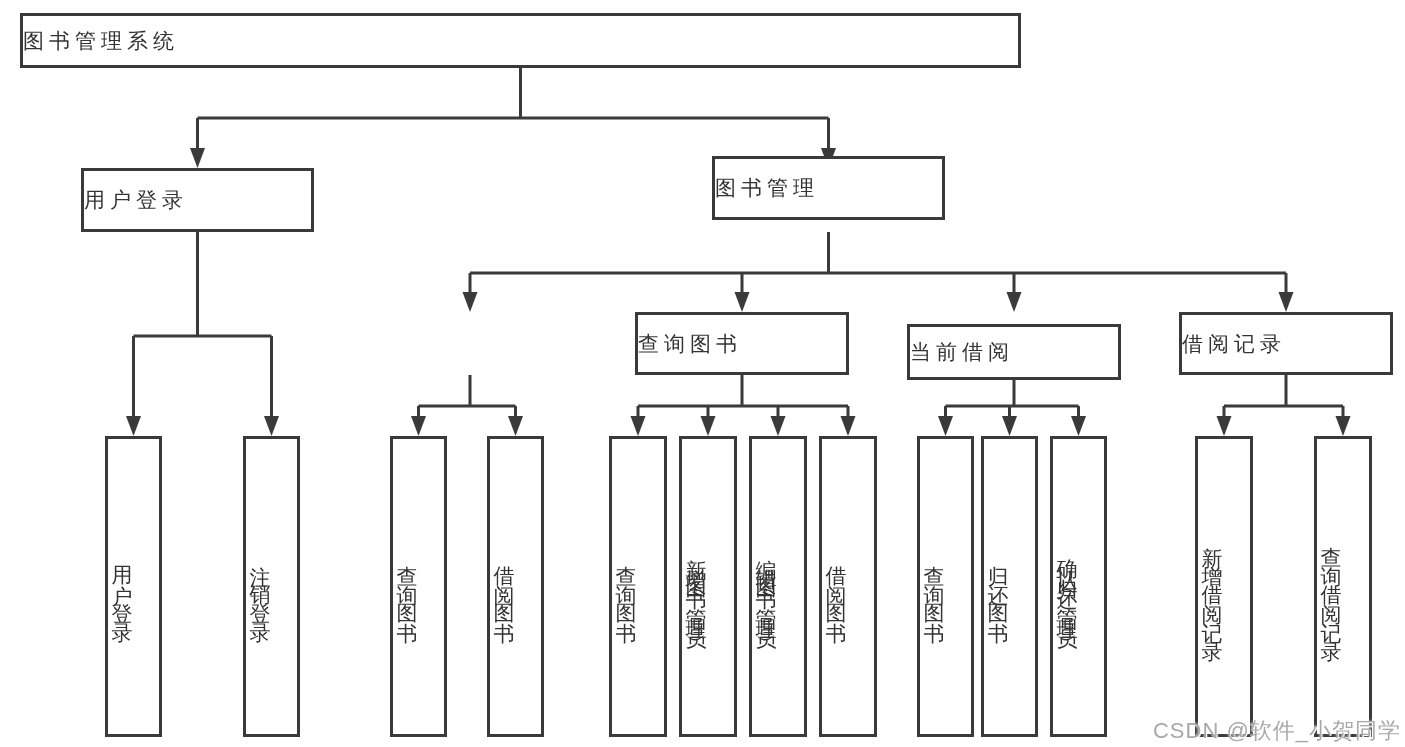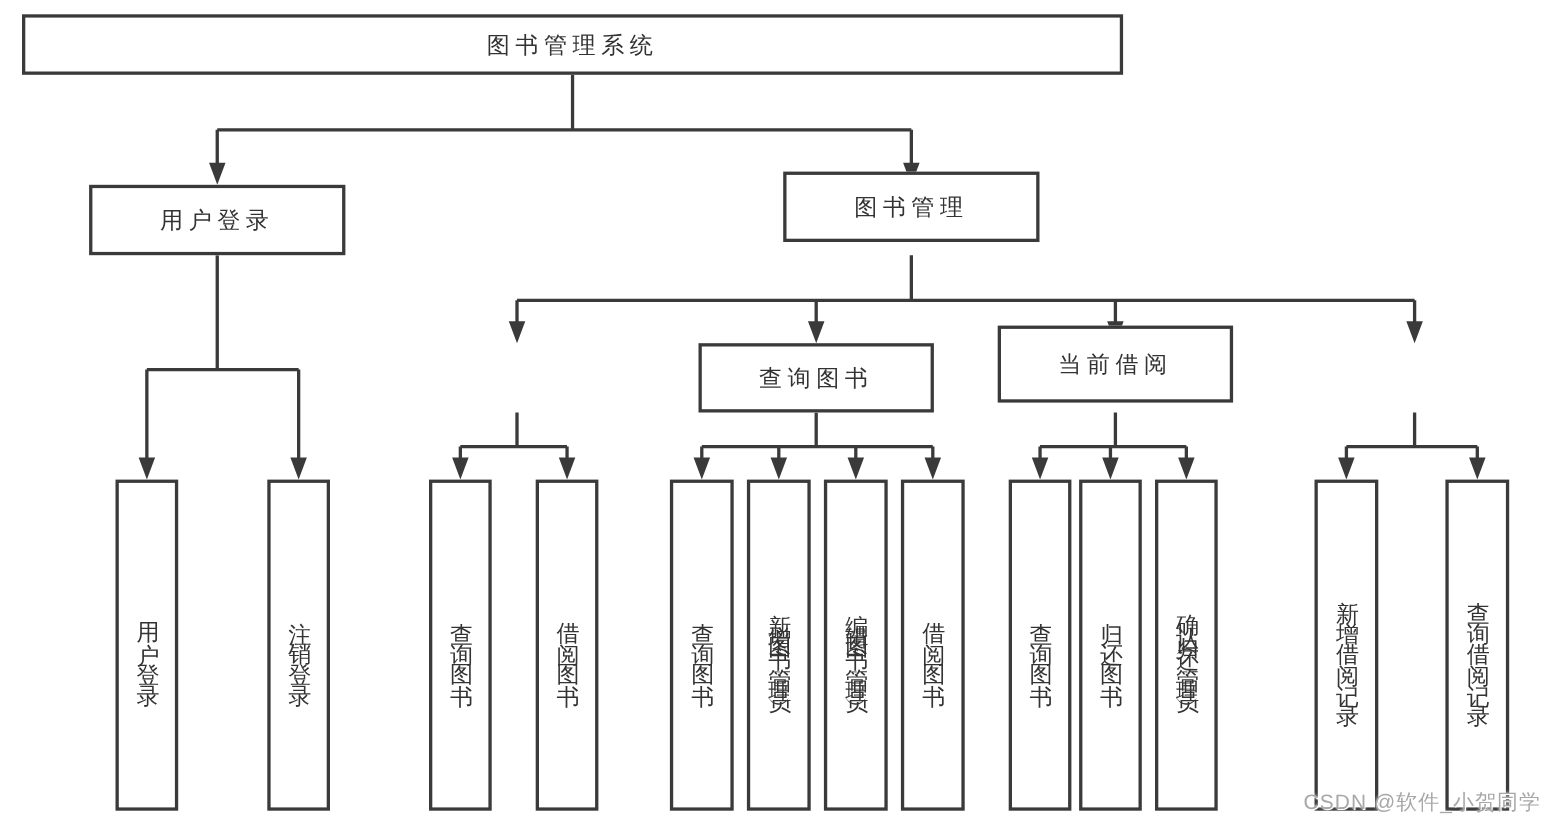--- a/index.html
+++ b/index.html
@@ -32,7 +32,6 @@
     background: var(--background);
     display: flex;
     align-items: center;
-    justify-content: center;
     color: var(--text);
   }
   .hlabel {

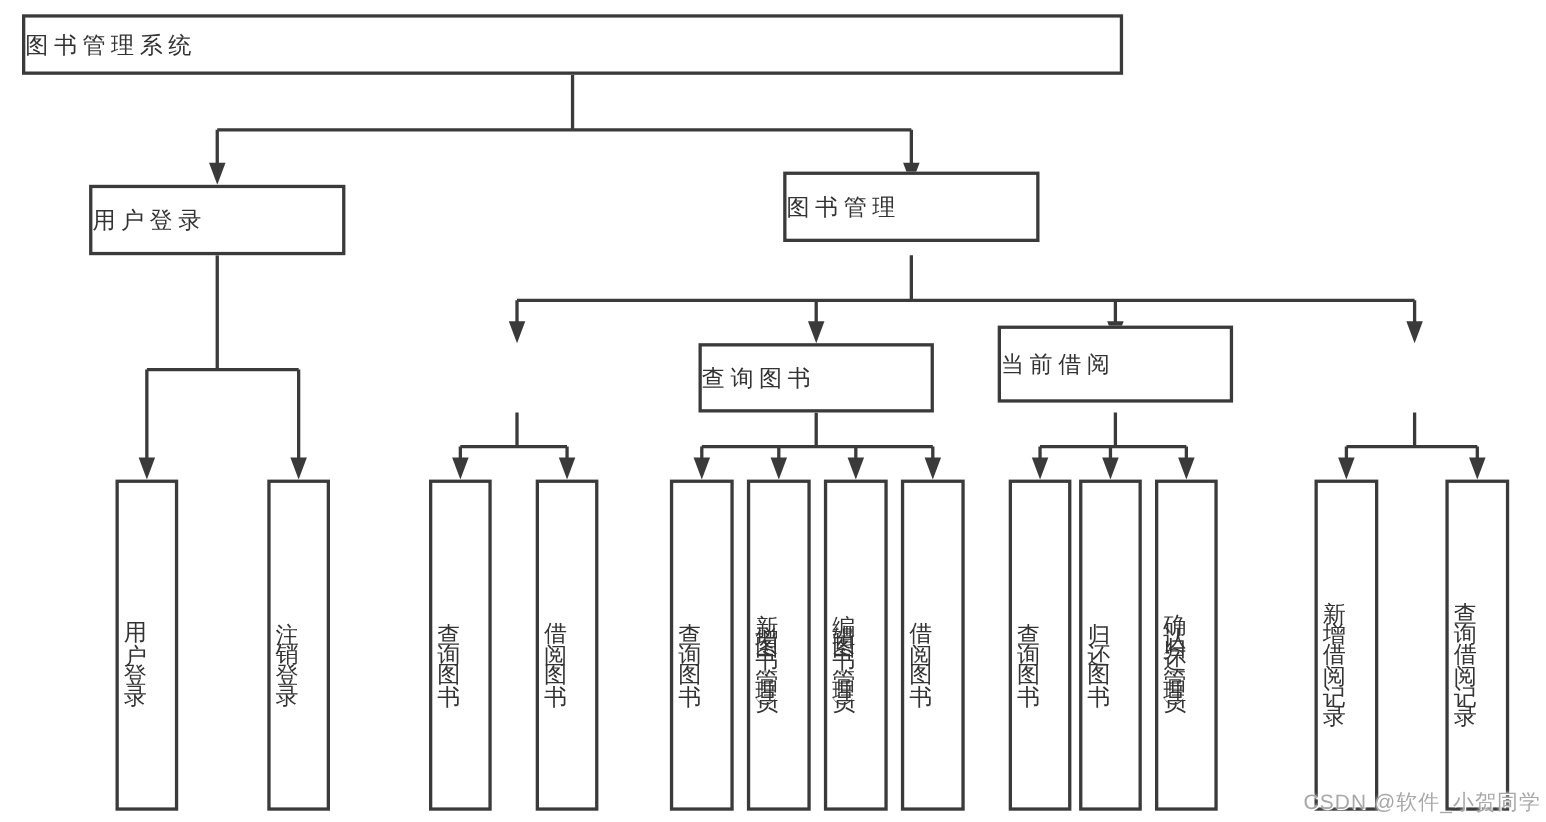--- a/index.html
+++ b/index.html
@@ -122,7 +122,7 @@
   <div class="node" style="left:635px;top:312px;width:214px;height:63px">
     <span class="hlabel">查询图书</span>
   </div>
-  <div class="node" style="left:907px;top:296px;width:214px;height:70px">
+  <div class="node" style="left:907px;top:324px;width:214px;height:56px">
     <span class="hlabel">当前借阅</span>
   </div>
 

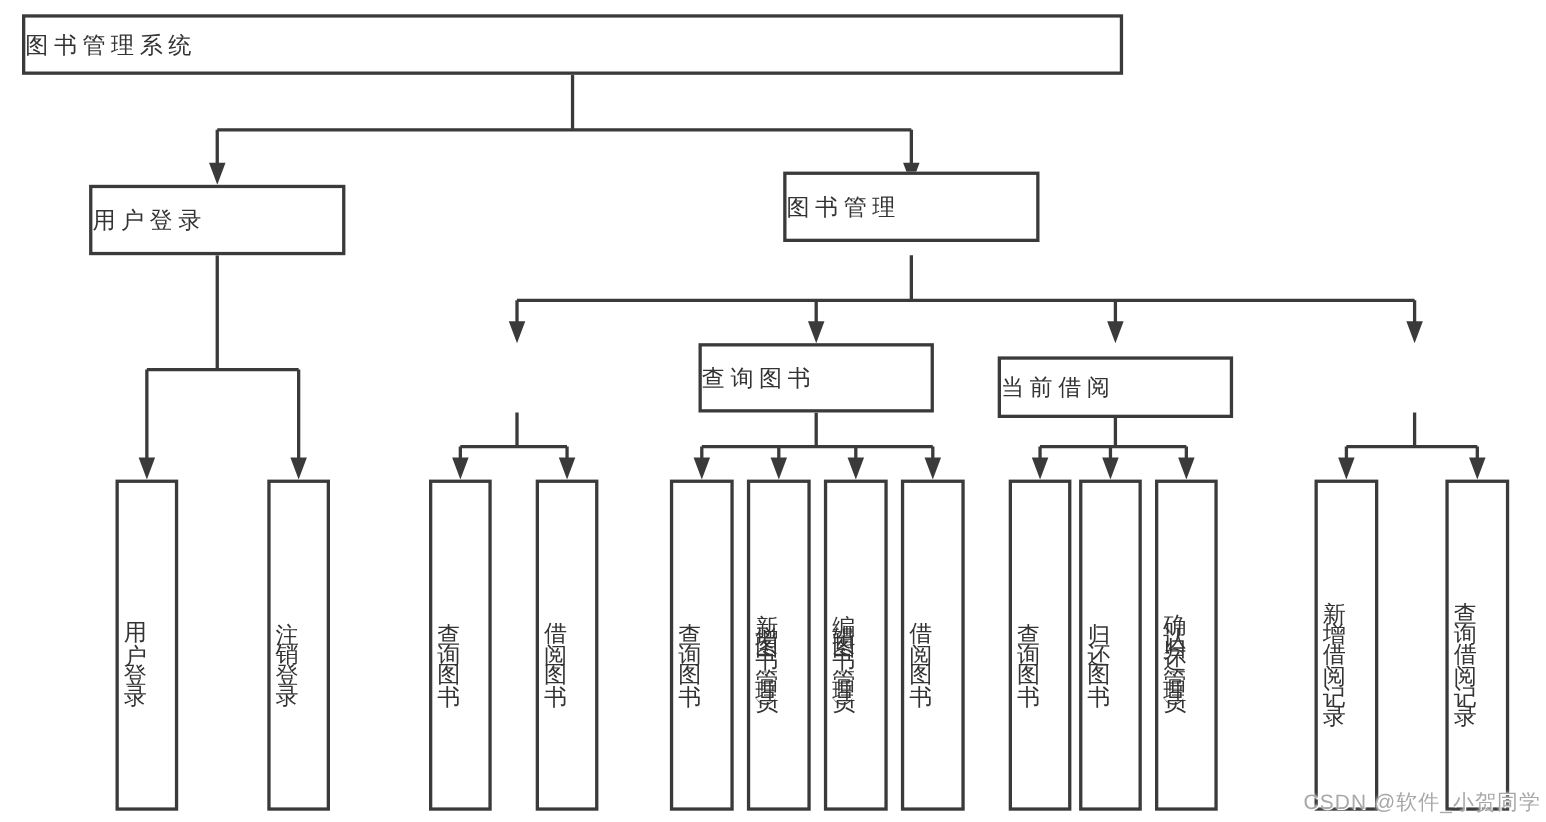--- a/index.html
+++ b/index.html
@@ -125,6 +125,9 @@
   <div class="node" style="left:907px;top:324px;width:214px;height:56px">
     <span class="hlabel">当前借阅</span>
   </div>
+  <div class="node" style="left:1179px;top:312px;width:214px;height:63px">
+    <span class="hlabel">借阅记录</span>
+  </div>
 
   <div class="node" style="left:105px;top:436px;width:57px;height:301px">
     <span class="vlabel">用户登录</span>

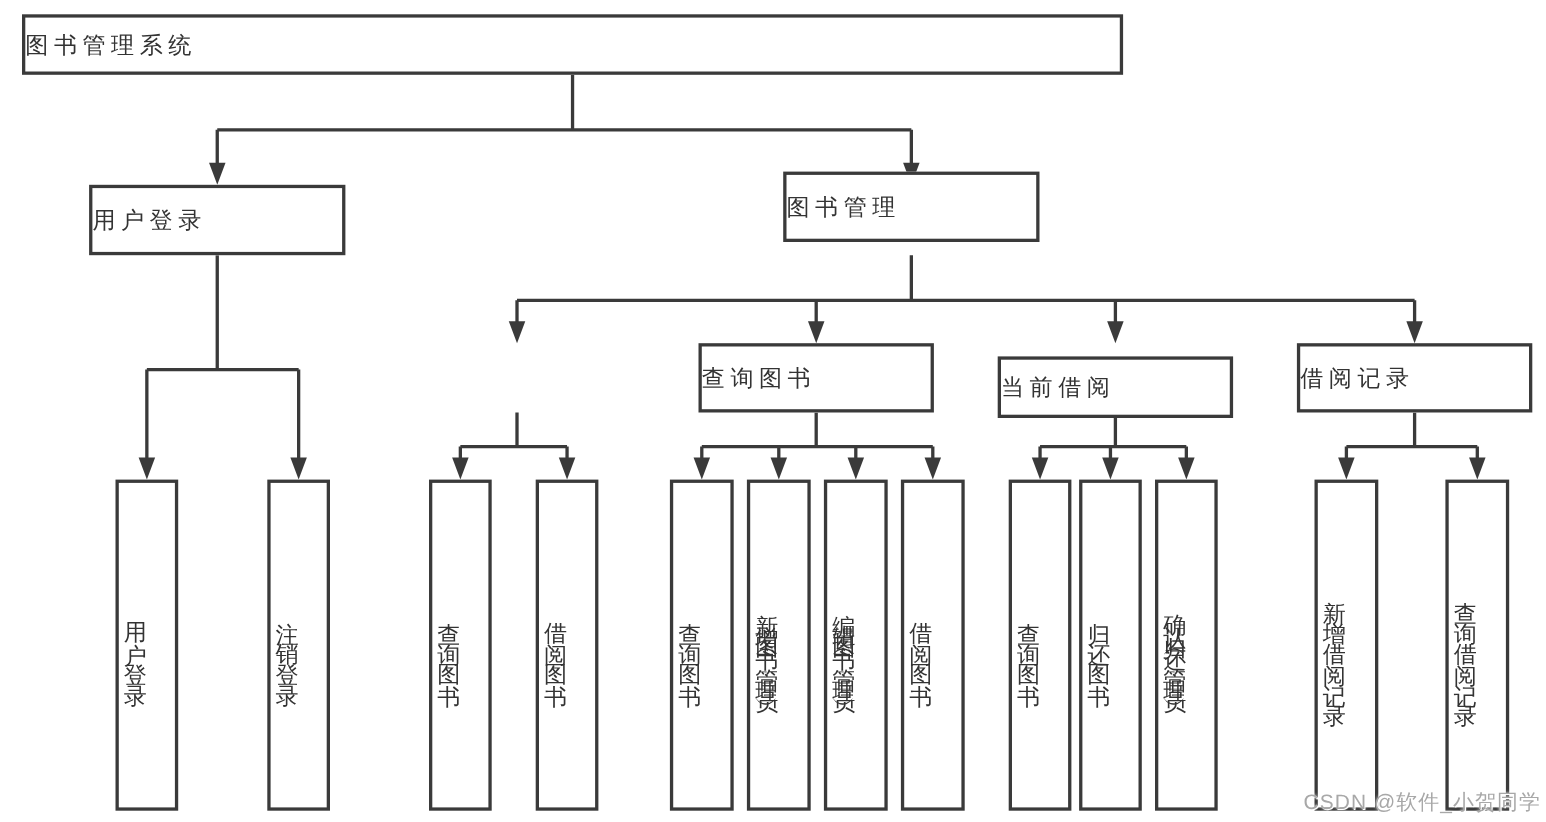--- a/index.html
+++ b/index.html
@@ -55,7 +55,7 @@
     position: absolute;
     right: 4px;
     top: 716px;
-    font-size: 19px;
+    font-size: 22px;
     color: var(--watermark);
     letter-spacing: 1px;
     text-shadow: 0 0 3px #ffffff, 1px 1px 0 #ffffff;

